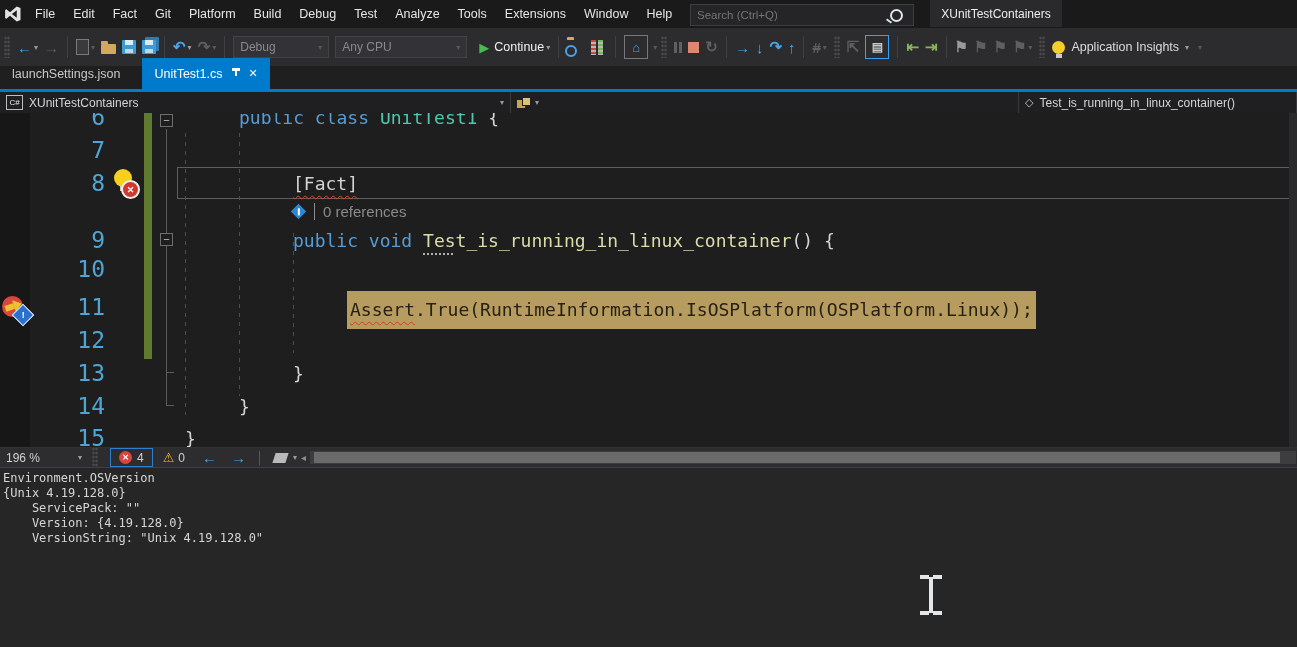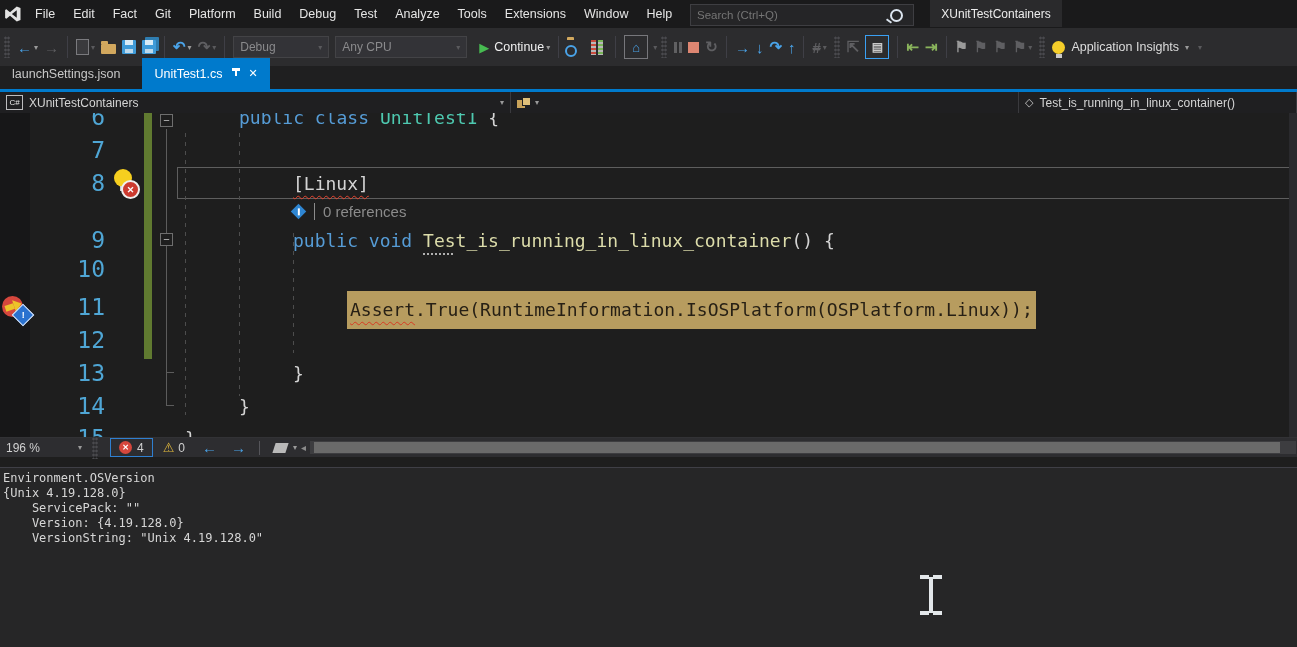--- a/index.html
+++ b/index.html
@@ -352,7 +352,7 @@
       </div>
       <div class="abs code-row" style="top: 54px;">
         <span class="lineno">8</span>
-        <span class="codetext" style="left: 293px;"><span class="tk-pl tk-sq">[Linux]</span></span>
+        <span class="codetext" style="left: 293px;"><span class="tk-pl tk-sq">[Fact]</span></span>
       </div>
       <div class="abs code-row" style="top: 86px;">
         <span class="codelens" style="left: 293px;">

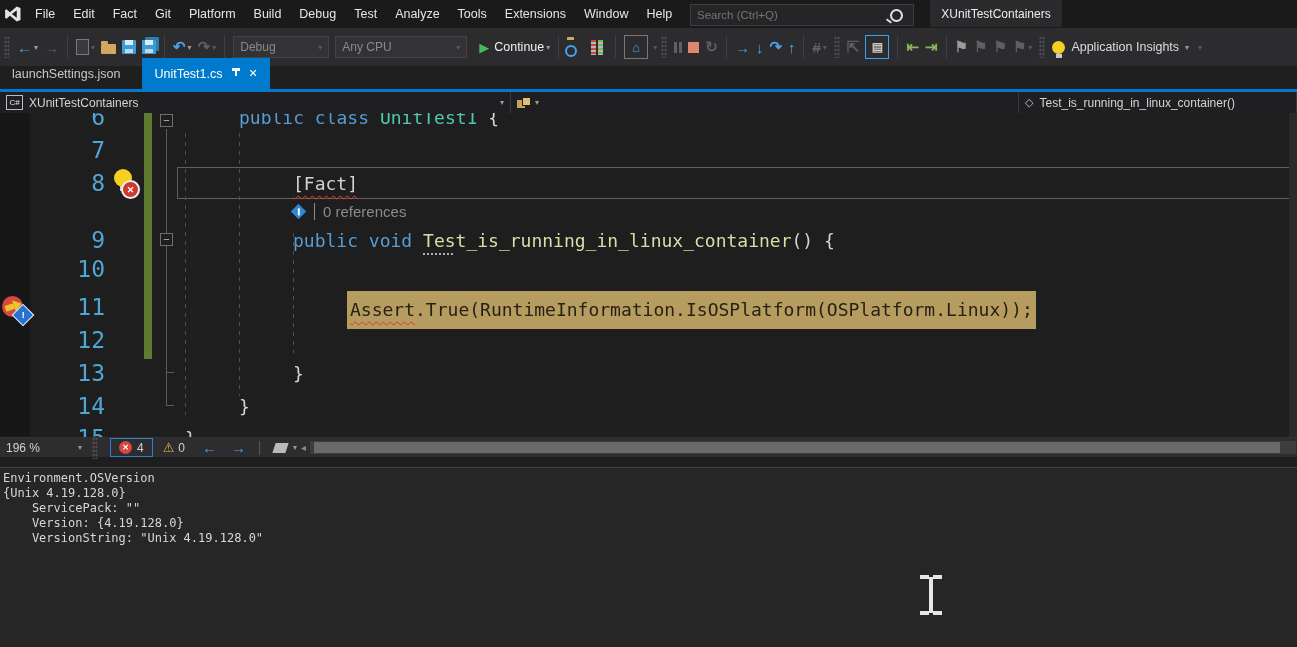--- a/index.html
+++ b/index.html
@@ -116,7 +116,7 @@
               transform:rotate(45deg);display:flex;align-items:center;justify-content:center;}
   .bp-diamond span{transform:rotate(-45deg);color:#fff;font-size:9px;font-weight:bold;}
   
-  .botbar{left:0;top:437px;width:1297px;height:20px;background:#2d2d30;border-top:1px solid #323235;
+  .botbar{left:0;top:447px;width:1297px;height:20px;background:#2d2d30;border-top:1px solid #323235;
           display:flex;align-items:center;color:#d0d0d0;font-size:12px;box-sizing:border-box;}
   .zoomsel{width:76px;display:flex;justify-content:space-between;align-items:center;padding:0 6px;}
   .errbox{border:1px solid #2f7fd0;height:17px;display:flex;align-items:center;gap:5px;padding:0 8px;margin-left:8px;}

